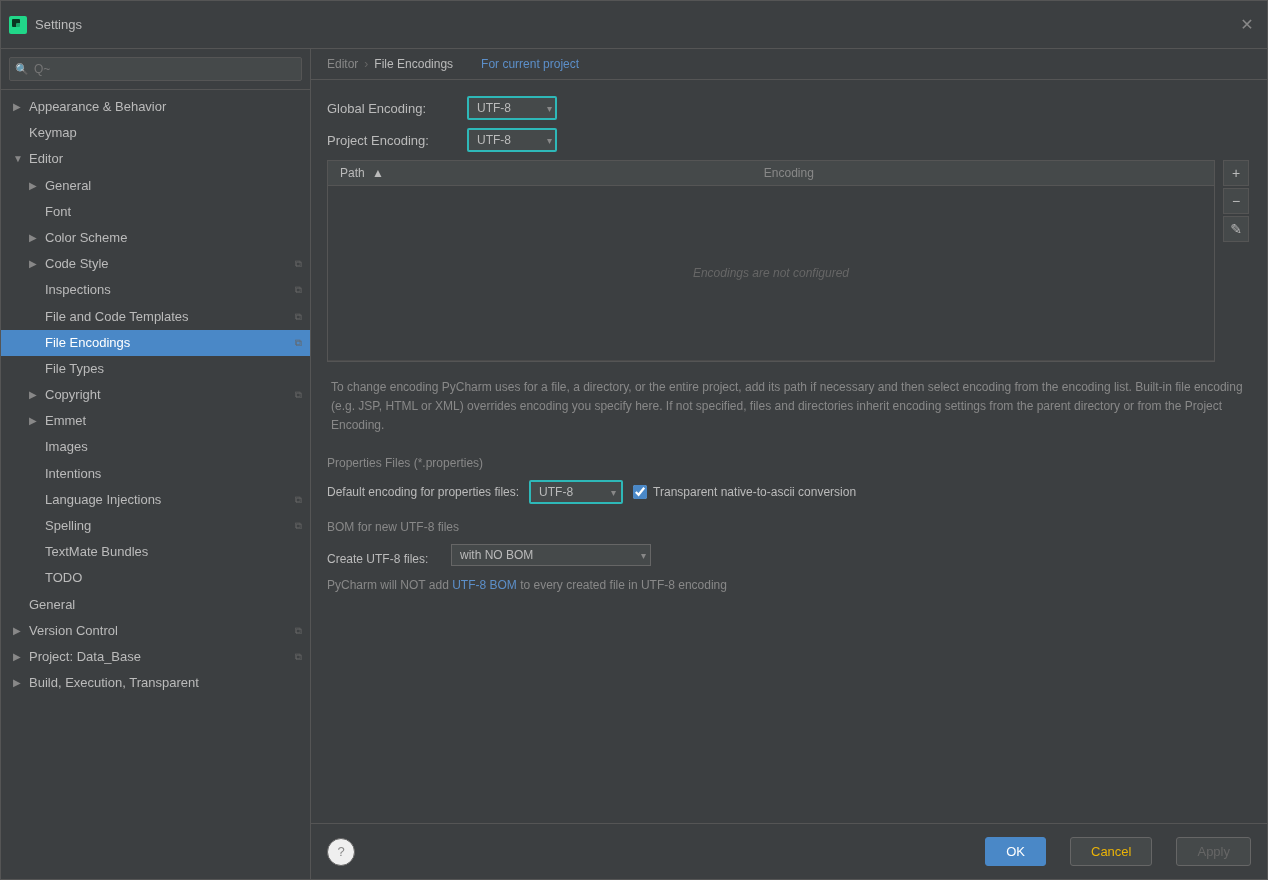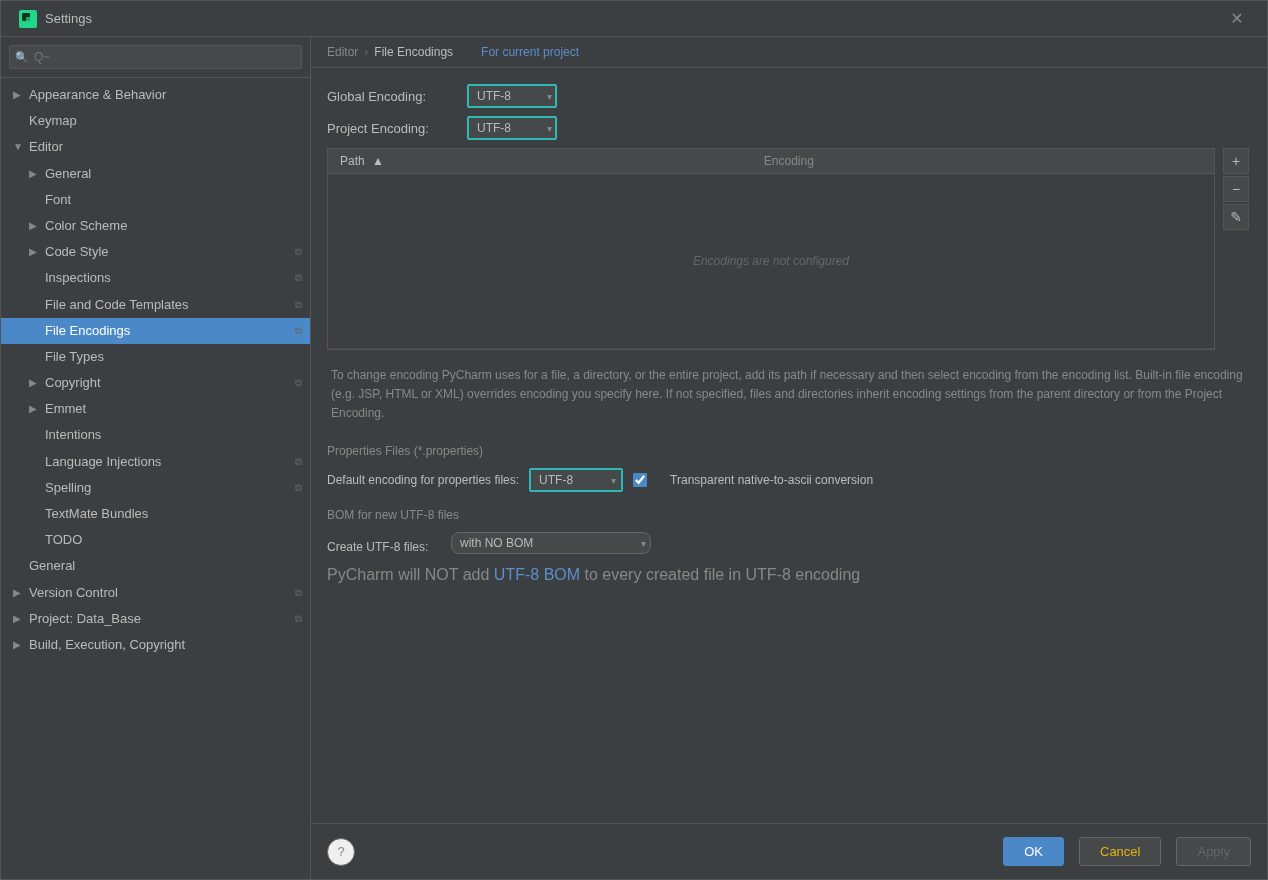--- a/index.html
+++ b/index.html
@@ -22,10 +22,10 @@
     }
     .titlebar {
       background: #3c3f41;
-      height: 36px;
-      display: flex;
-      align-items: center;
-      padding: 0 18px;
+      height: 48px;
+      display: flex;
+      align-items: center;
+      padding: 0 8px;
       border-bottom: 1px solid #555;
       flex-shrink: 0;
     }

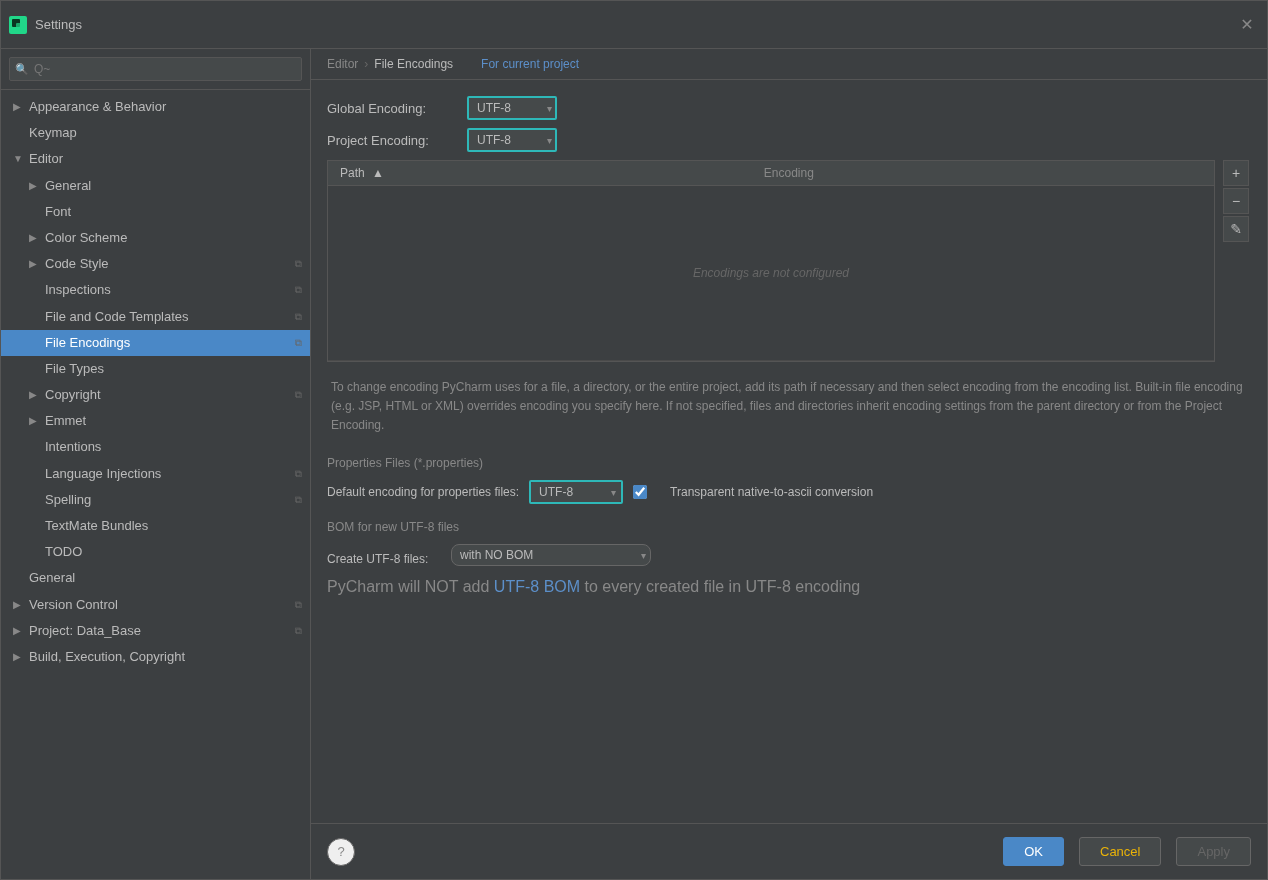--- a/index.html
+++ b/index.html
@@ -484,6 +484,10 @@
           <span>Emmet</span>
         </div>
 
+        <div class="tree-item indent-1">
+          <span class="tree-arrow">&nbsp;</span>
+          <span>Images</span>
+        </div>
 
         <div class="tree-item indent-1">
           <span class="tree-arrow">&nbsp;</span>

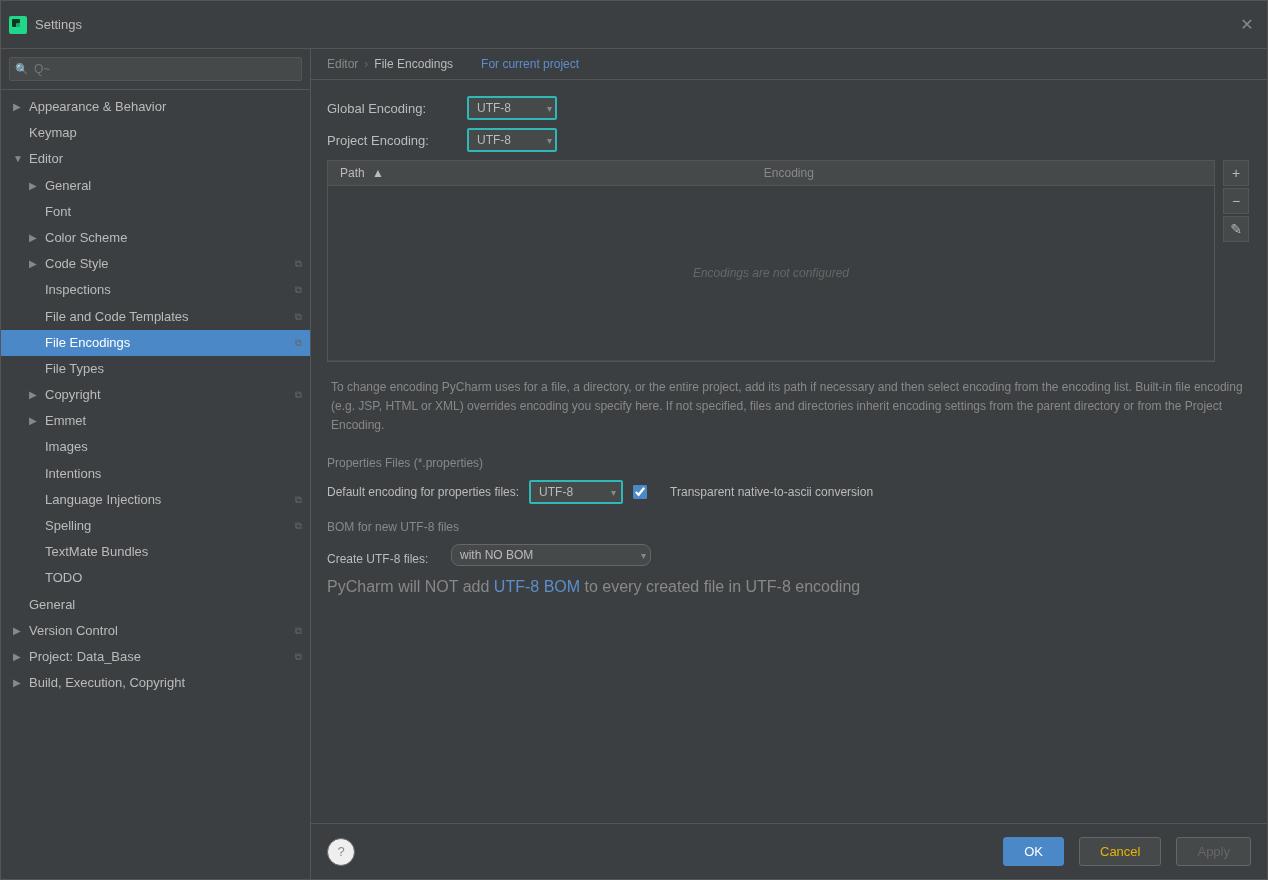--- a/index.html
+++ b/index.html
@@ -301,7 +301,7 @@
     .checkbox-row {
       display: flex;
       align-items: flex-end;
-      gap: 23px;
+      gap: 6px;
     }
     .checkbox-row input[type="checkbox"] {
       accent-color: #4a88c7;

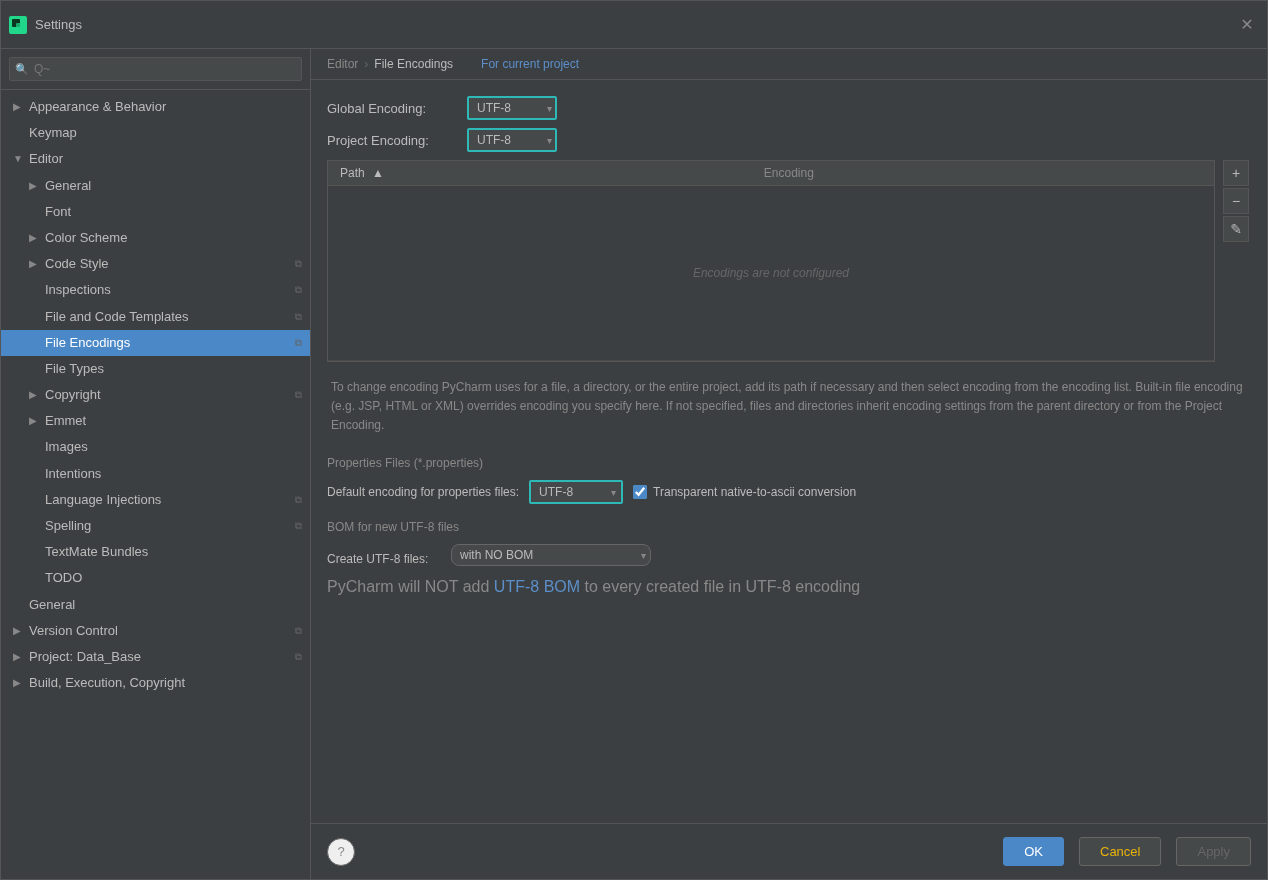--- a/index.html
+++ b/index.html
@@ -326,7 +326,7 @@
       border: 1px solid #666;
       color: #bbbbbb;
       padding: 3px 20px 3px 8px;
-      border-radius: 8px;
+      border-radius: 0;
       font-size: 12px;
       cursor: pointer;
       appearance: none;

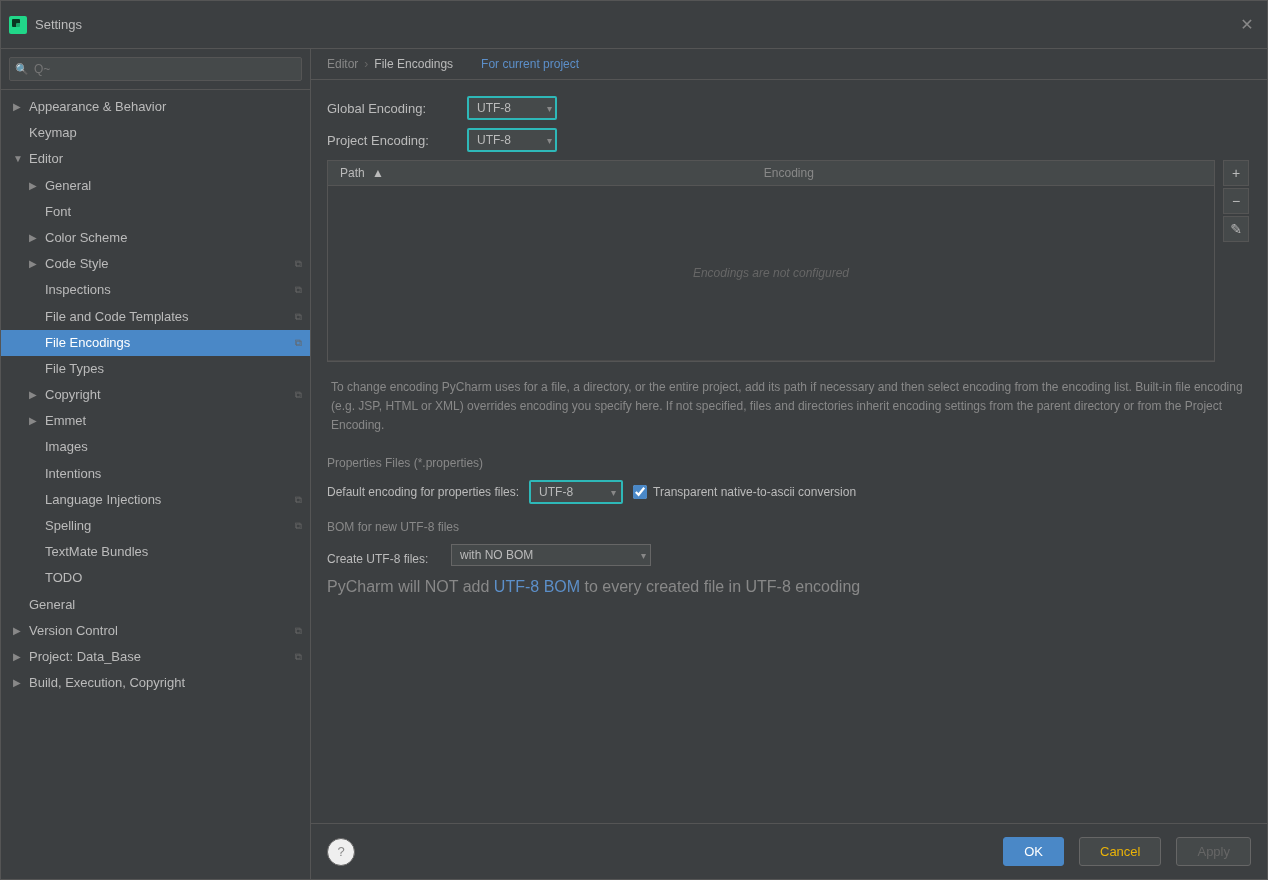--- a/index.html
+++ b/index.html
@@ -335,7 +335,7 @@
     }
     .bom-note {
       color: #888;
-      font-size: 16px;
+      font-size: 12px;
       margin-top: 4px;
     }
     .bom-note .link-text { color: #5c8fc9; }

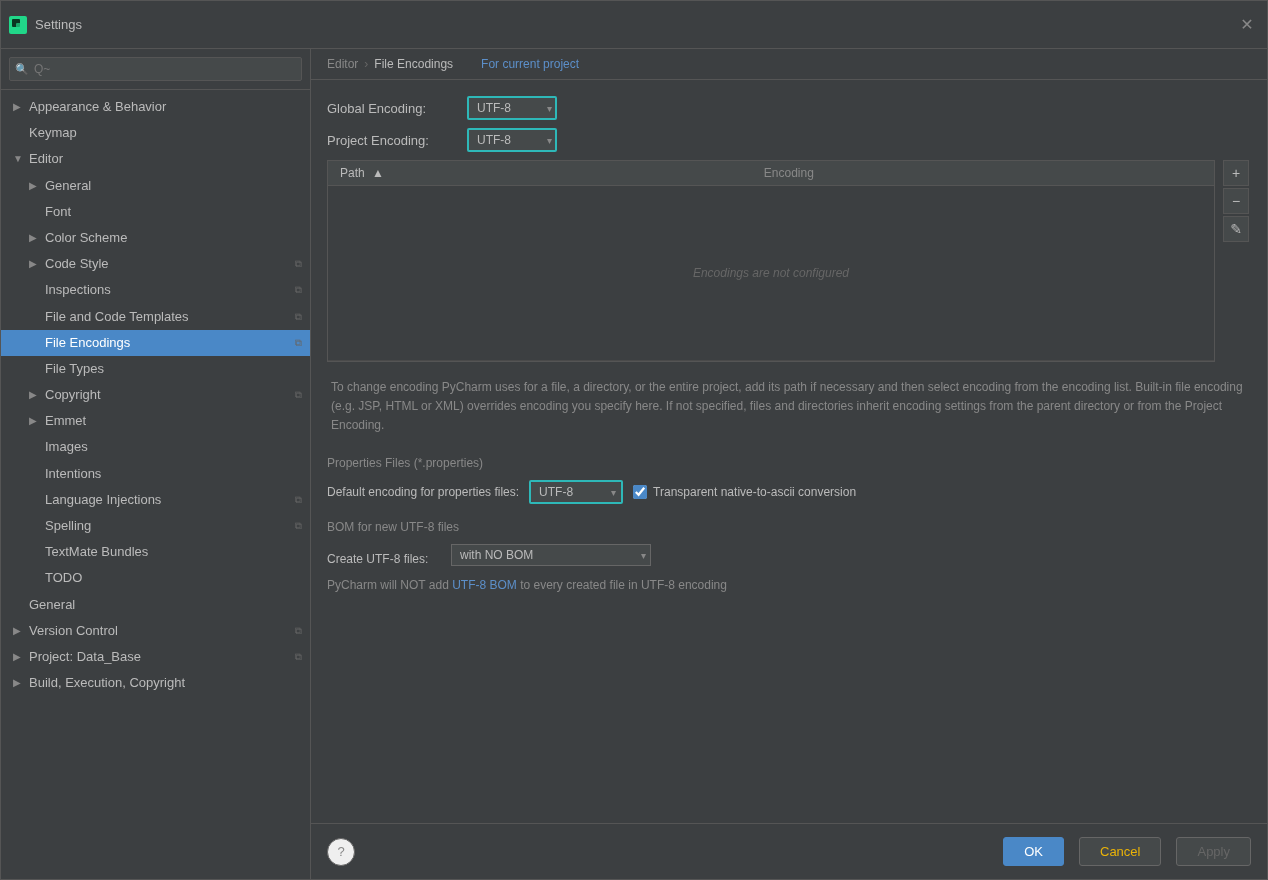--- a/index.html
+++ b/index.html
@@ -535,7 +535,7 @@
 
         <div class="tree-item">
           <span class="tree-arrow">▶</span>
-          <span>Build, Execution, Copyright</span>
+          <span>Build, Execution, Transparent</span>
         </div>
 
       </div>

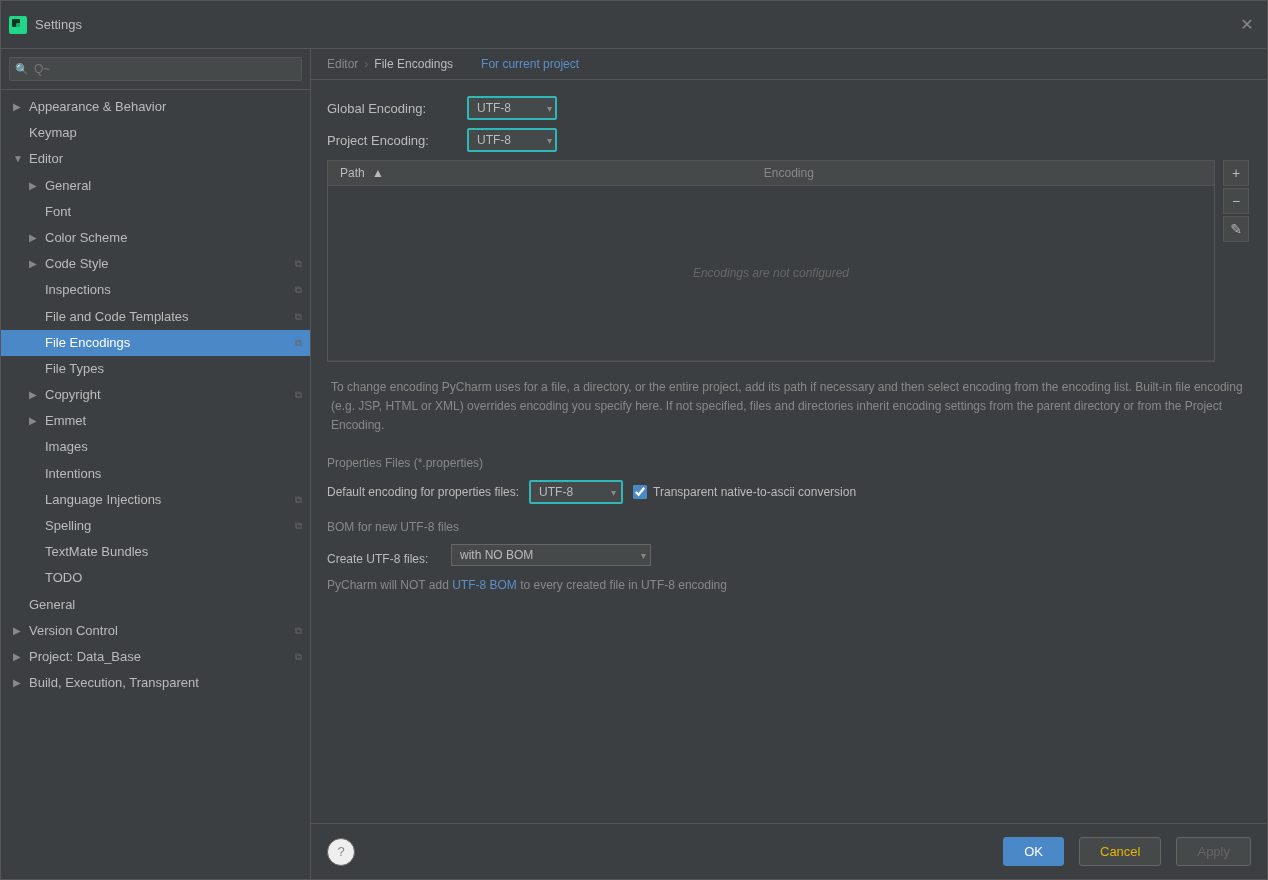--- a/index.html
+++ b/index.html
@@ -364,7 +364,7 @@
     }
     .footer-buttons {
       display: flex;
-      gap: 15px;
+      gap: 24px;
     }
     .btn {
       padding: 6px 20px;

